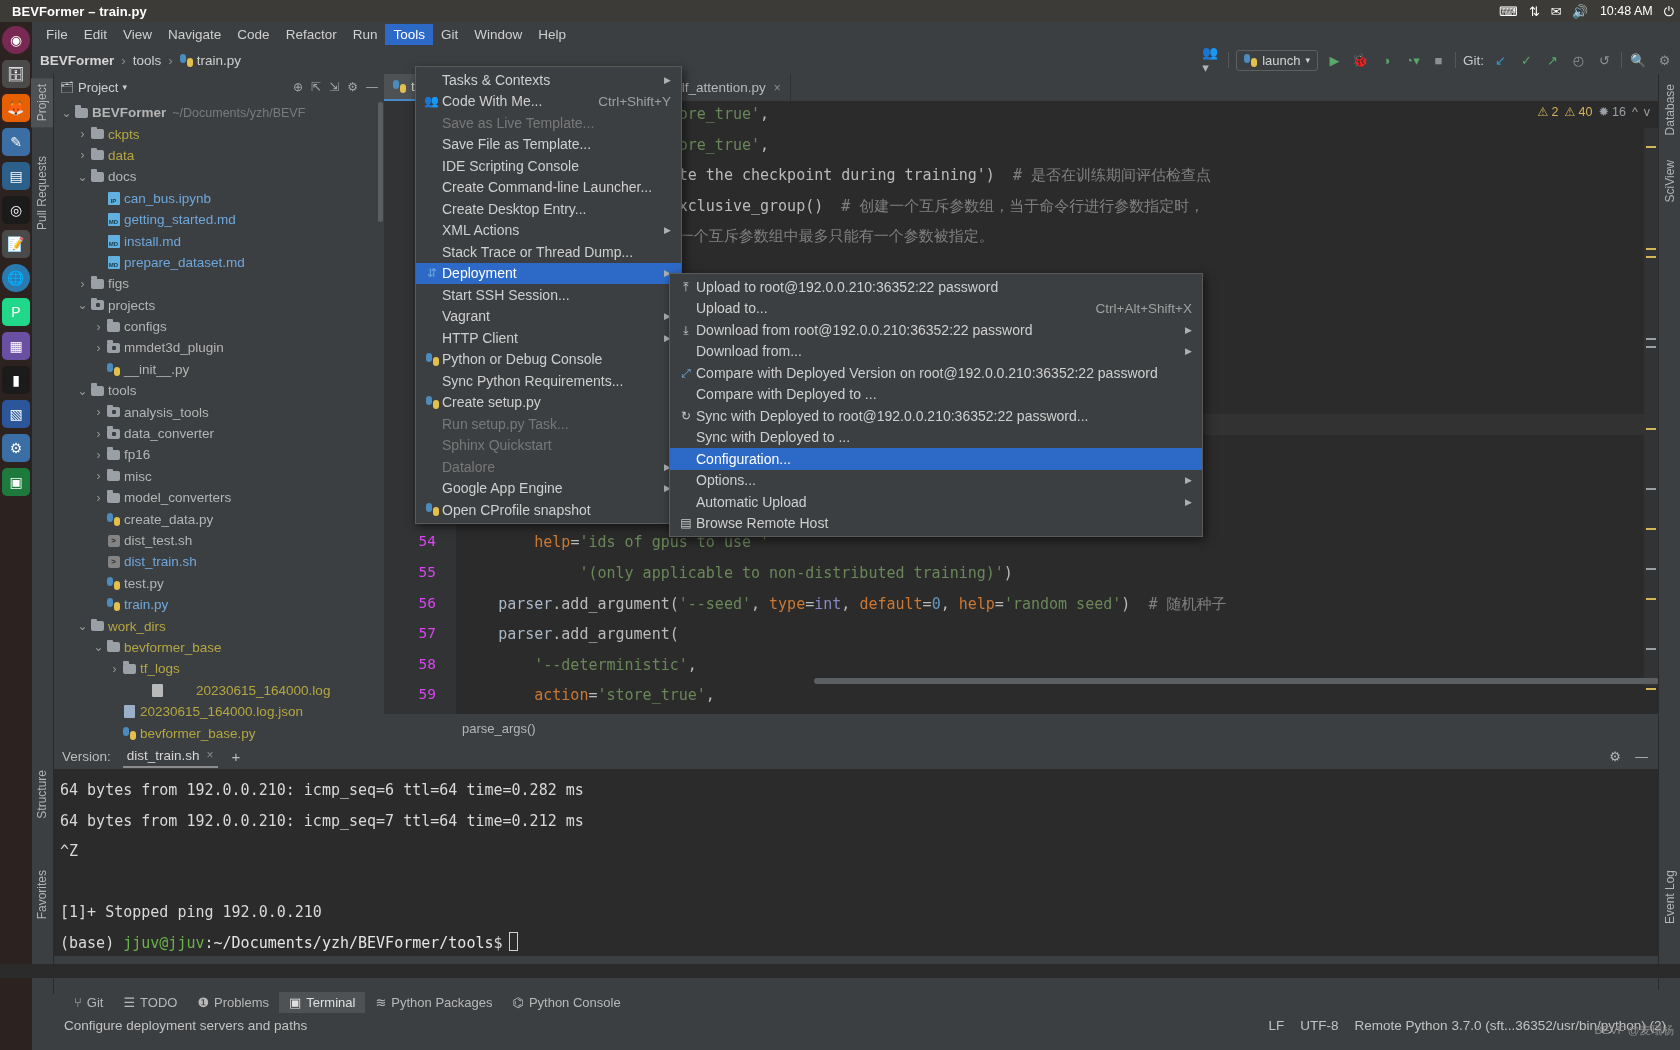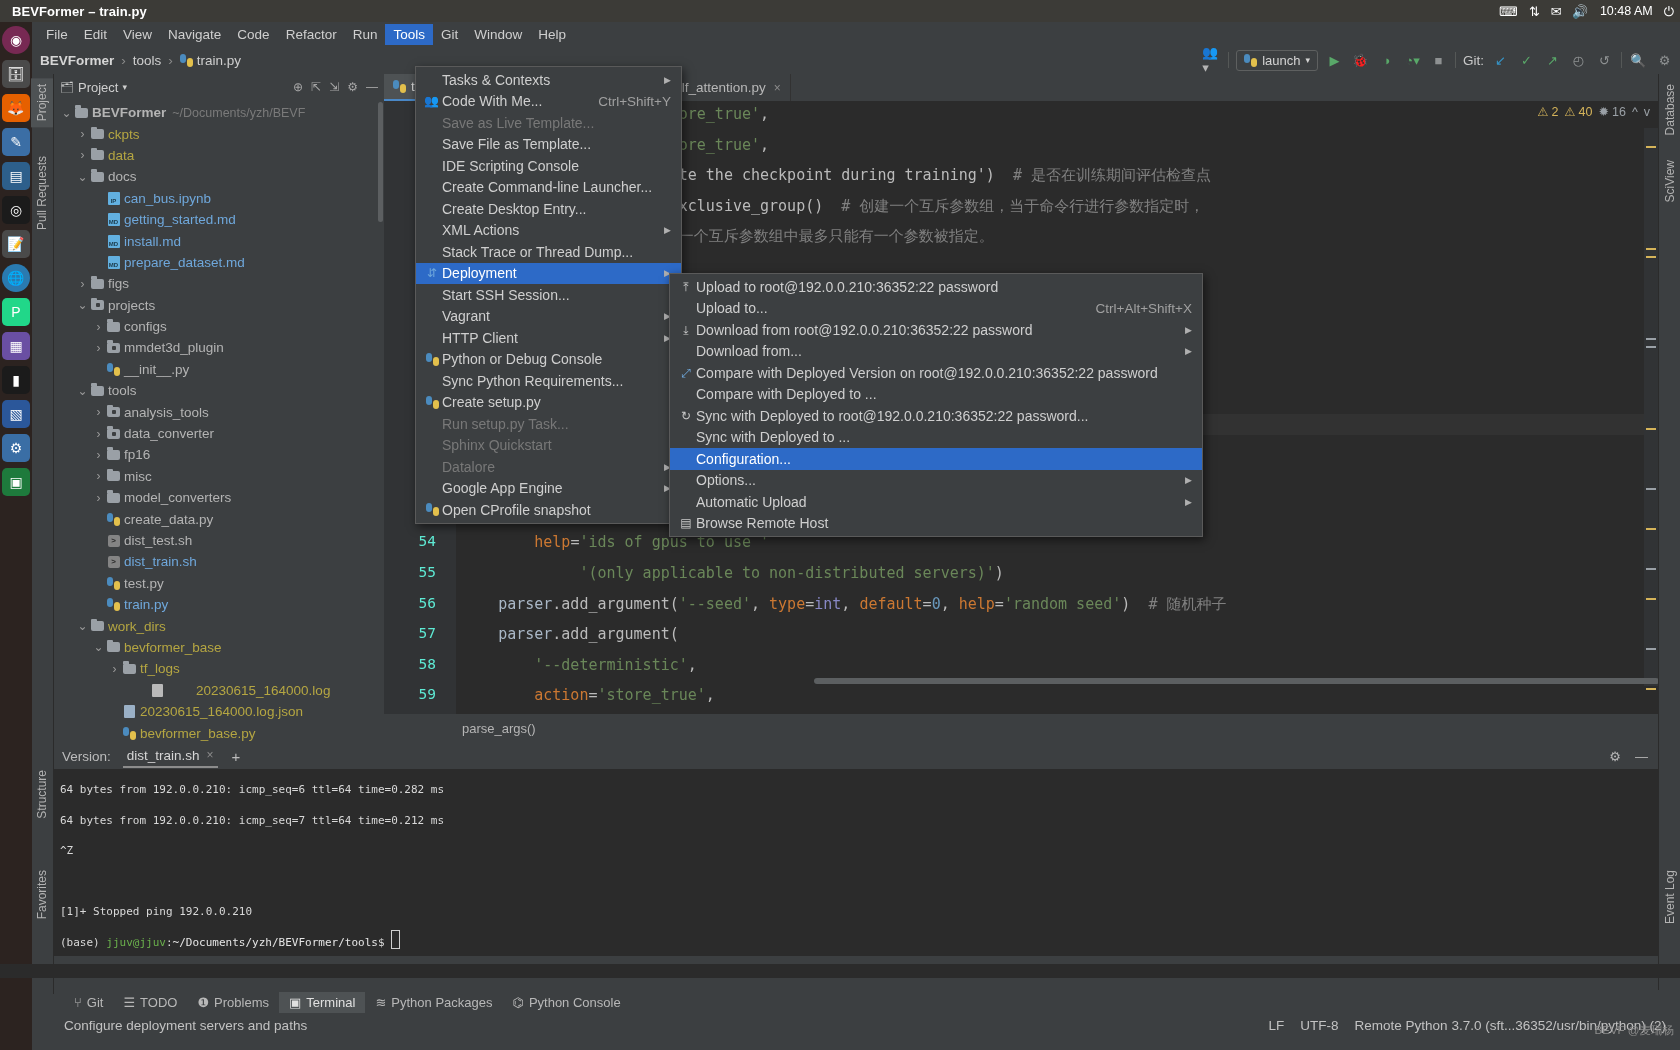--- a/index.html
+++ b/index.html
@@ -115,7 +115,7 @@
     background:#2b2b2b; overflow:hidden;
     font-family:"DejaVu Sans Mono","Liberation Mono",monospace; font-size:15px; }
   .gutter { position:absolute; left:0; top:0; width:72px; height:100%; background:#313335; }
-  .gnum { position:absolute; right:20px; color:#5eead4; font-size:14.5px; }
+  .gnum { position:absolute; right:20px; color:#d946ef; font-size:14.5px; }
   .codelines { position:absolute; left:78px; top:0; right:0; height:100%; }
   .cl { position:absolute; white-space:pre; left:0; }
   .kw { color:#cc7832; } .str { color:#6a8759; } .num { color:#6897bb; } .cmt { color:#808080; } .def { color:#a9b7c6; } .builtin { color:#8888c6; }

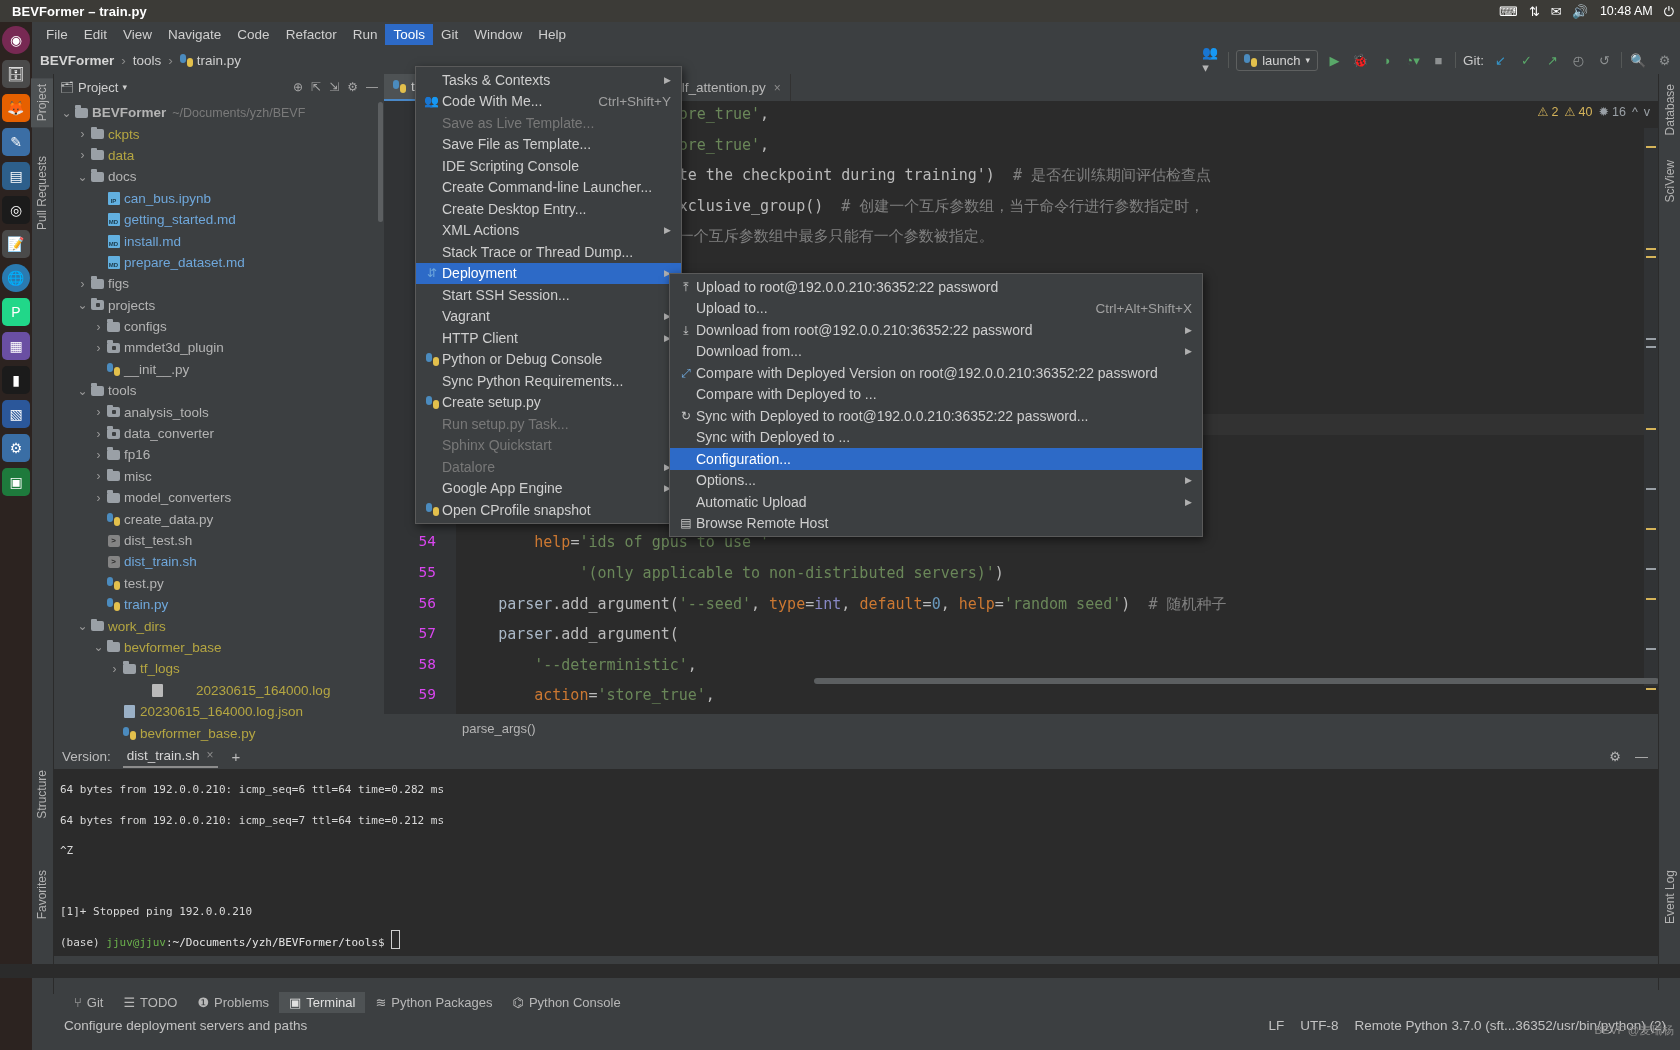--- a/index.html
+++ b/index.html
@@ -612,7 +612,7 @@
             <div class="cl" style="top: 371.2px;"></div>
             <div class="cl" style="top: 401.8px;"></div>
             <div class="cl" style="top: 432.4px;">        <span class="kw">help</span>=<span class="str">'ids of gpus to use '</span></div>
-            <div class="cl" style="top: 463px;">             <span class="str">'(only applicable to non-distributed servers)'</span>)</div>
+            <div class="cl" style="top: 463px;">             <span class="str">'(only applicable to non-distributed training)'</span>)</div>
             <div class="cl" style="top: 493.6px;">    <span class="def">parser</span>.add_argument(<span class="str">'--seed'</span>, <span class="kw">type</span>=<span class="builtin">int</span>, <span class="kw">default</span>=<span class="num">0</span>, <span class="kw">help</span>=<span class="str">'random seed'</span>)  <span class="cmt"># 随机种子</span></div>
             <div class="cl" style="top: 524.2px;">    <span class="def">parser</span>.add_argument(</div>
             <div class="cl" style="top: 554.8px;">        <span class="str">'--deterministic'</span>,</div>

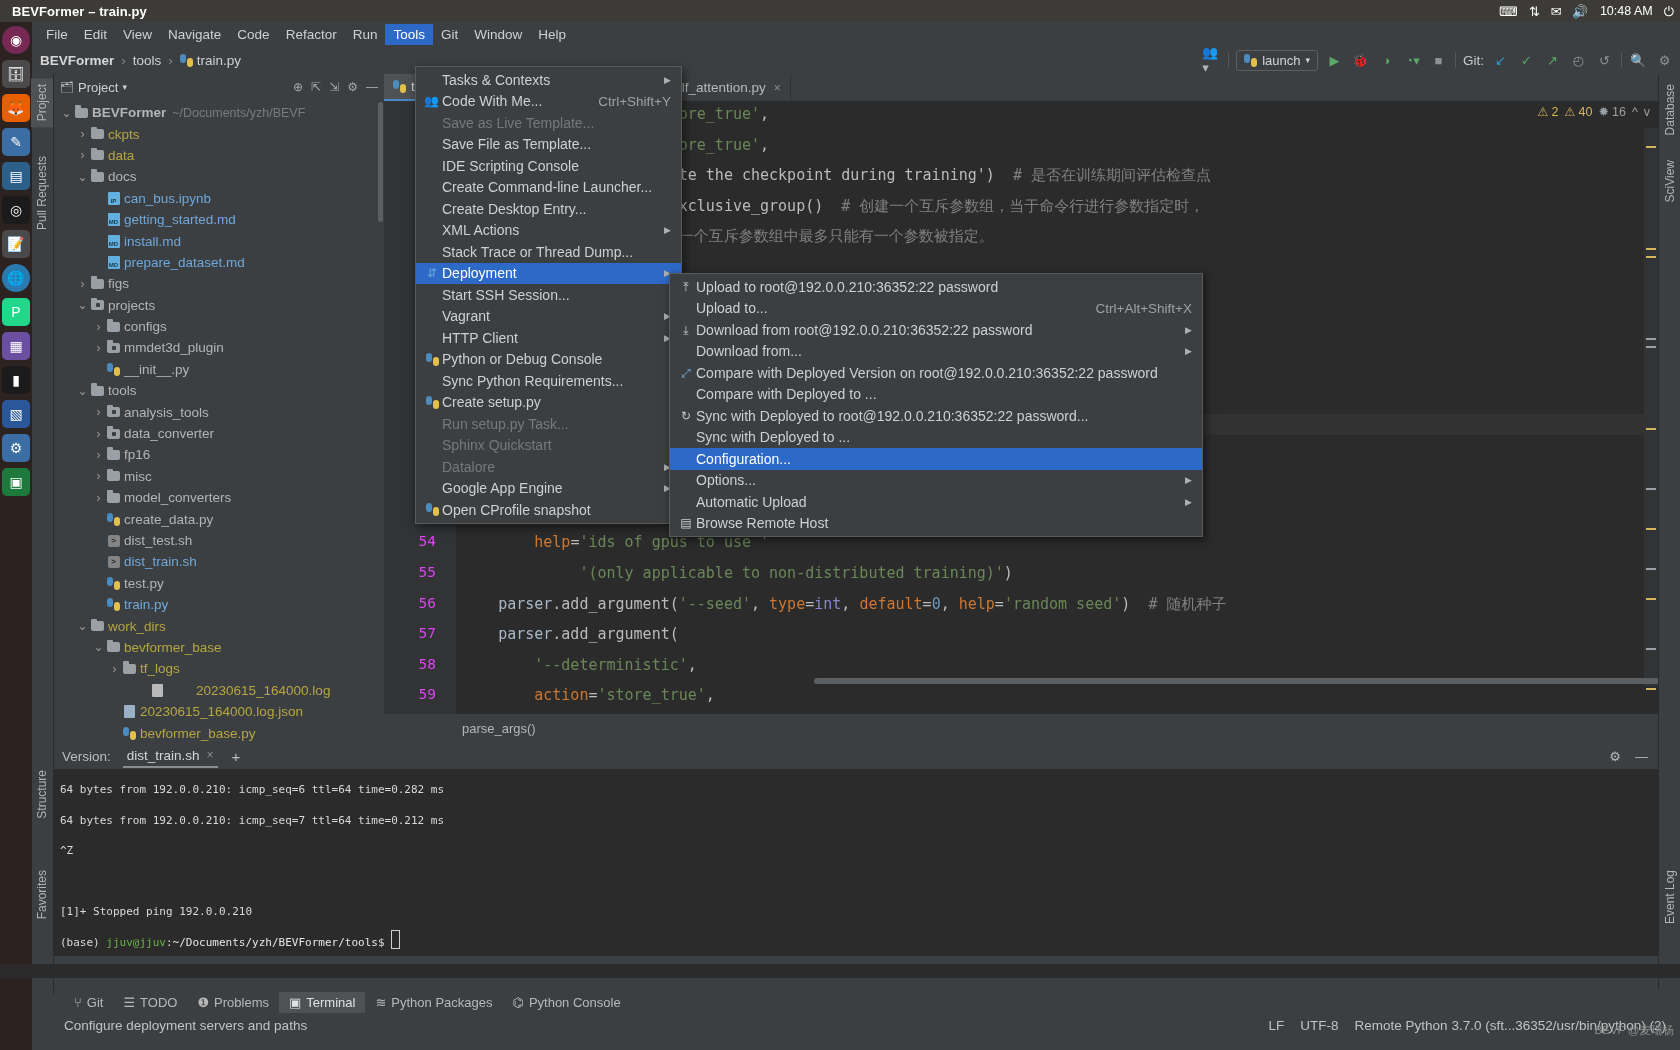--- a/index.html
+++ b/index.html
@@ -156,7 +156,7 @@
   .term-head-right { margin-left:auto; display:flex; gap:14px; padding-right:10px;
     color:#b5b5b5; font-size:13px; }
   .term-body { position:absolute; left:0; top:25px; right:0; bottom:0; background:#2b2b2b;
-    font-family:"DejaVu Sans Mono","Liberation Mono",monospace; font-size:11px;
+    font-family:"DejaVu Sans Mono","Liberation Mono",monospace; font-size:15px;
     color:#d9d9d9; padding:6px 0 0 6px; line-height:30.6px; }
   .t-green { color:#6ab04c; } .t-blue { color:#e5e5e5; }
   .cursor { display:inline-block; width:9px; height:19px; border:1px solid #d0d0d0;

